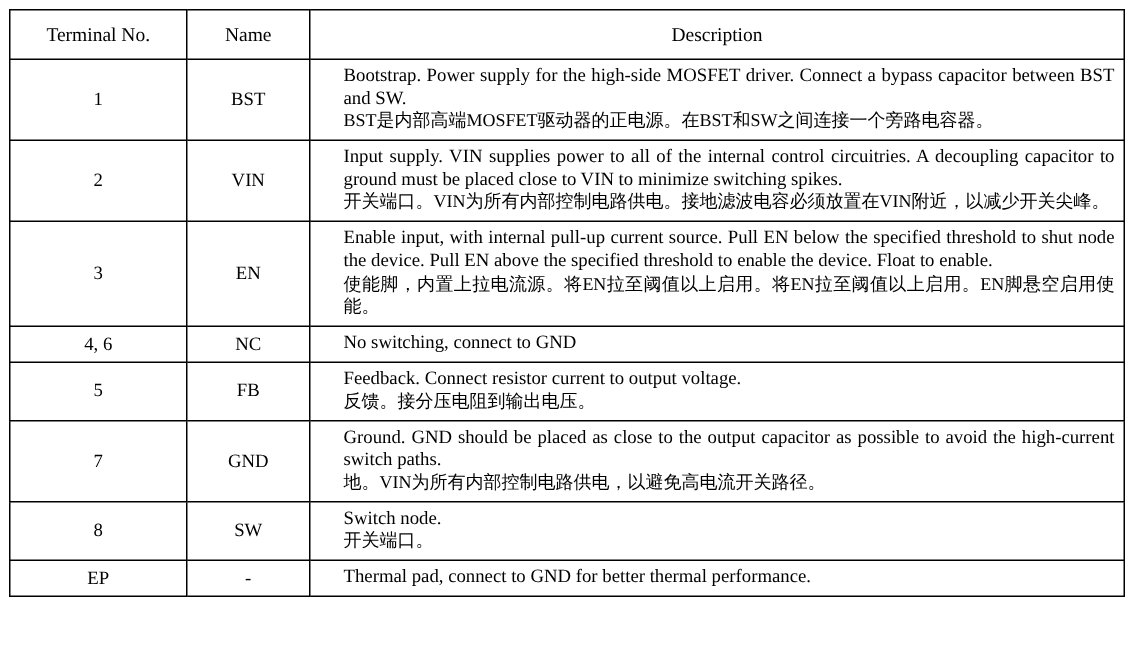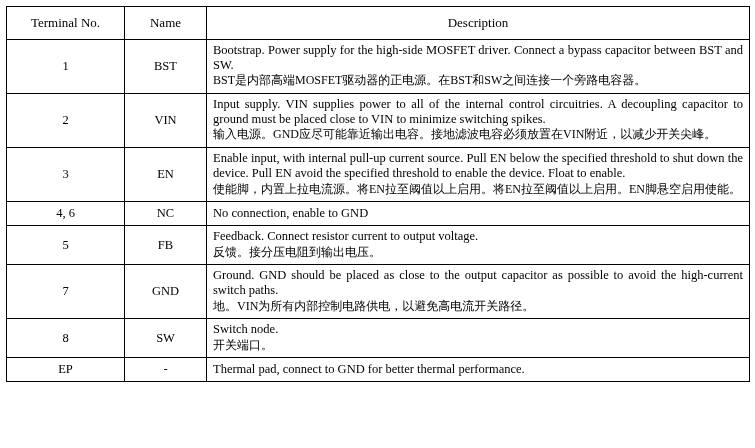--- a/index.html
+++ b/index.html
@@ -49,7 +49,7 @@
   }
   td.desc {
     text-align: left;
-    padding: 3px 6px 4px 6px;
+    padding: 3px 6px 4px 22px;
   }
   td.desc .en {
     display: block;

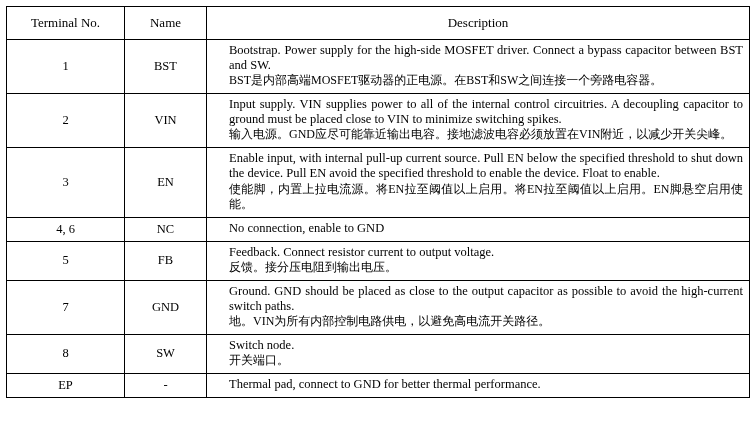--- a/index.html
+++ b/index.html
@@ -105,7 +105,7 @@
         <td class="name">VIN</td>
         <td class="desc">
           <span class="en">Input supply. VIN supplies power to all of the internal control circuitries. A decoupling capacitor to ground must be placed close to VIN to minimize switching spikes.</span>
-          <span class="cn">输入电源。GND应尽可能靠近输出电容。接地滤波电容必须放置在VIN附近，以减少开关尖峰。</span>
+          <span class="cn">开关端口。VIN为所有内部控制电路供电。接地滤波电容必须放置在VIN附近，以减少开关尖峰。</span>
         </td>
       </tr>
       <tr>

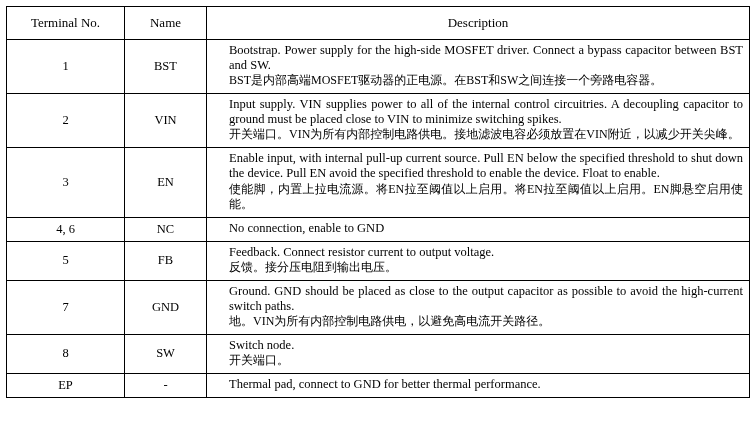--- a/index.html
+++ b/index.html
@@ -112,7 +112,7 @@
         <td class="term">3</td>
         <td class="name">EN</td>
         <td class="desc">
-          <span class="en">Enable input, with internal pull-up current source. Pull EN below the specified threshold to shut down the device. Pull EN avoid the specified threshold to enable the device. Float to enable.</span>
+          <span class="en">Enable input, with internal pull-up current source. Pull EN below the specified threshold to shut node the device. Pull EN above the specified threshold to enable the device. Float to enable.</span>
           <span class="cn">使能脚，内置上拉电流源。将EN拉至阈值以上启用。将EN拉至阈值以上启用。EN脚悬空启用使能。</span>
         </td>
       </tr>

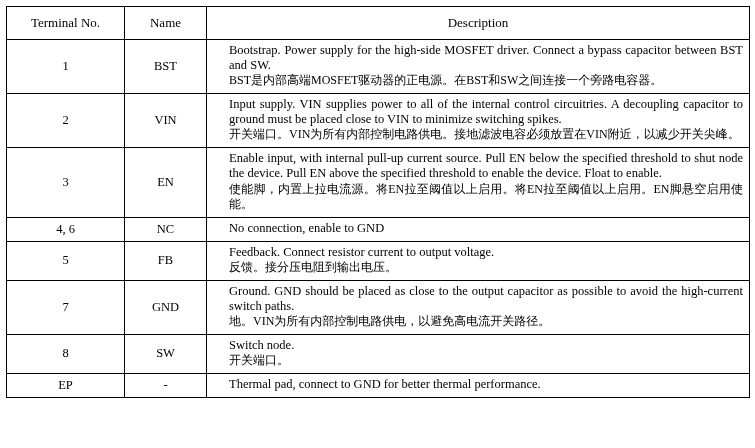--- a/index.html
+++ b/index.html
@@ -120,7 +120,7 @@
         <td class="term">4, 6</td>
         <td class="name">NC</td>
         <td class="desc">
-          <span class="en">No connection, enable to GND</span>
+          <span class="en">No switching, connect to GND</span>
         </td>
       </tr>
       <tr>

